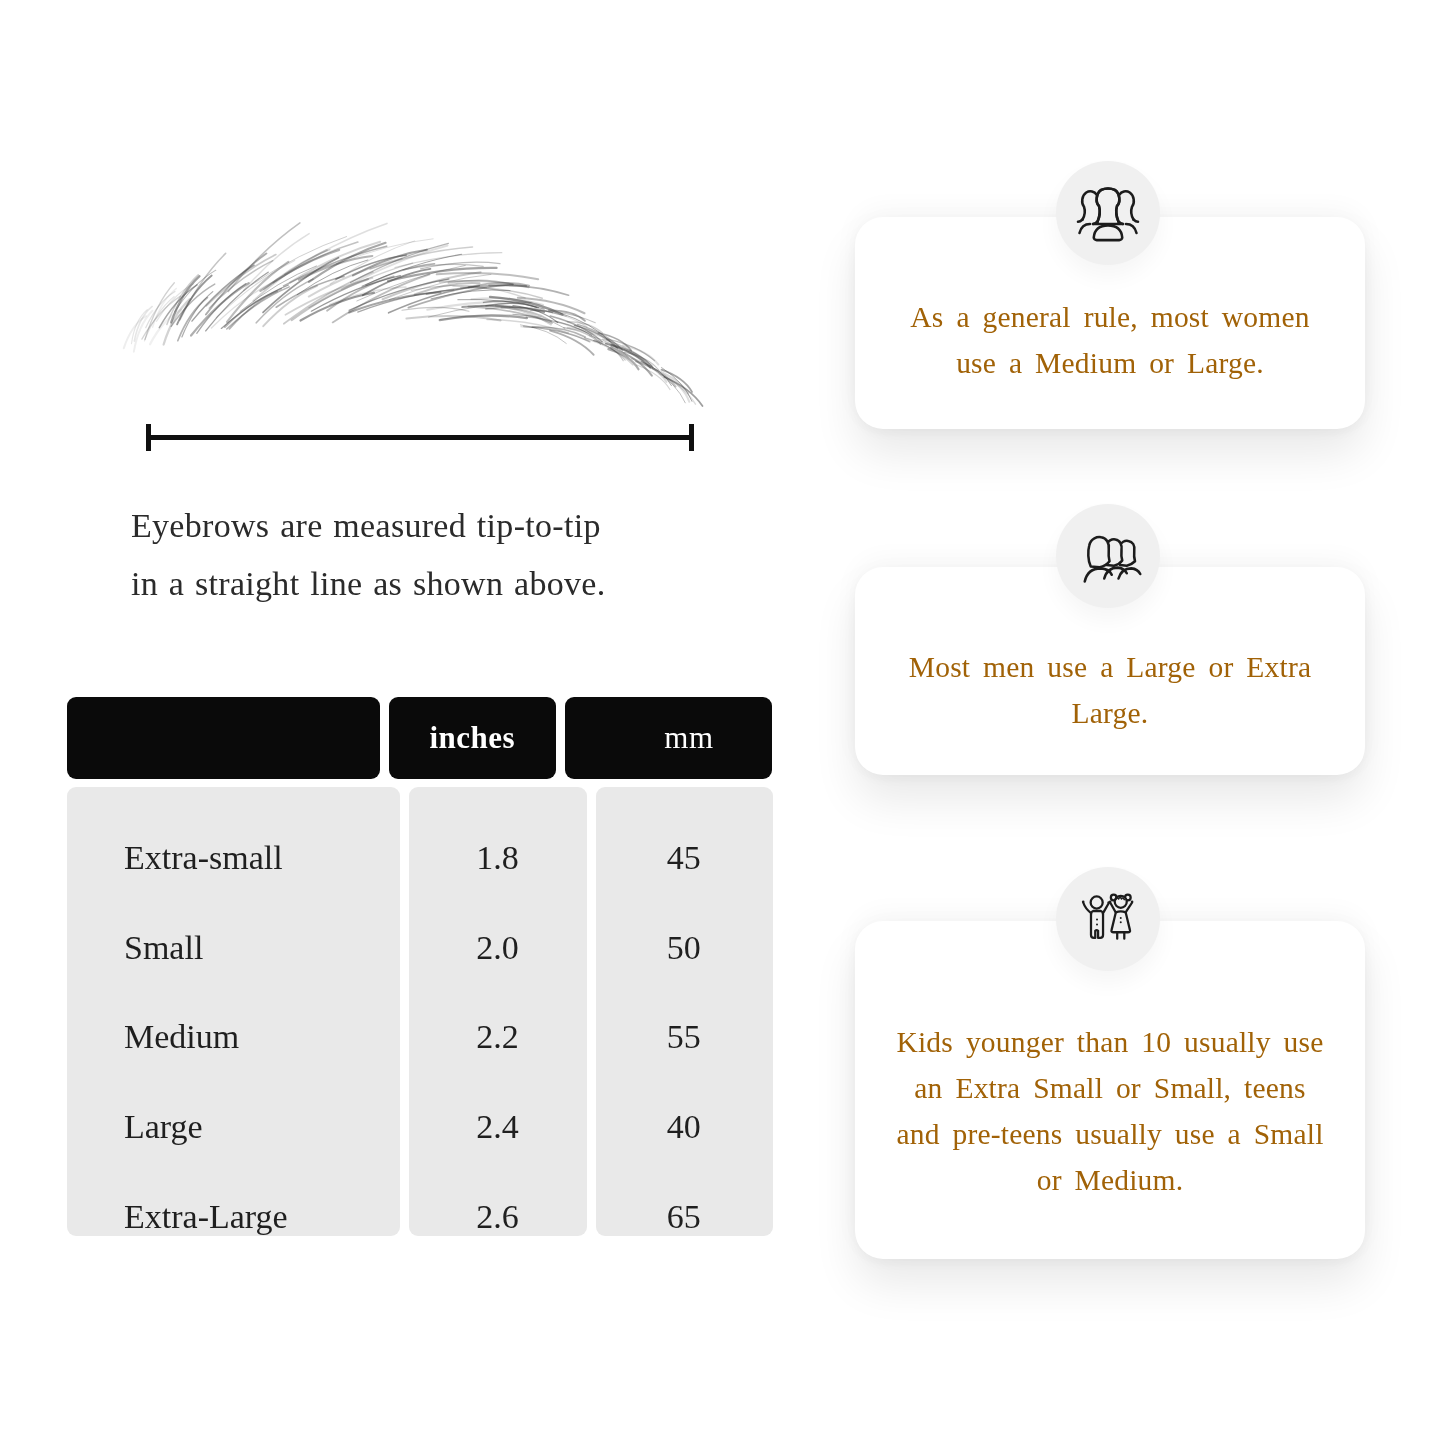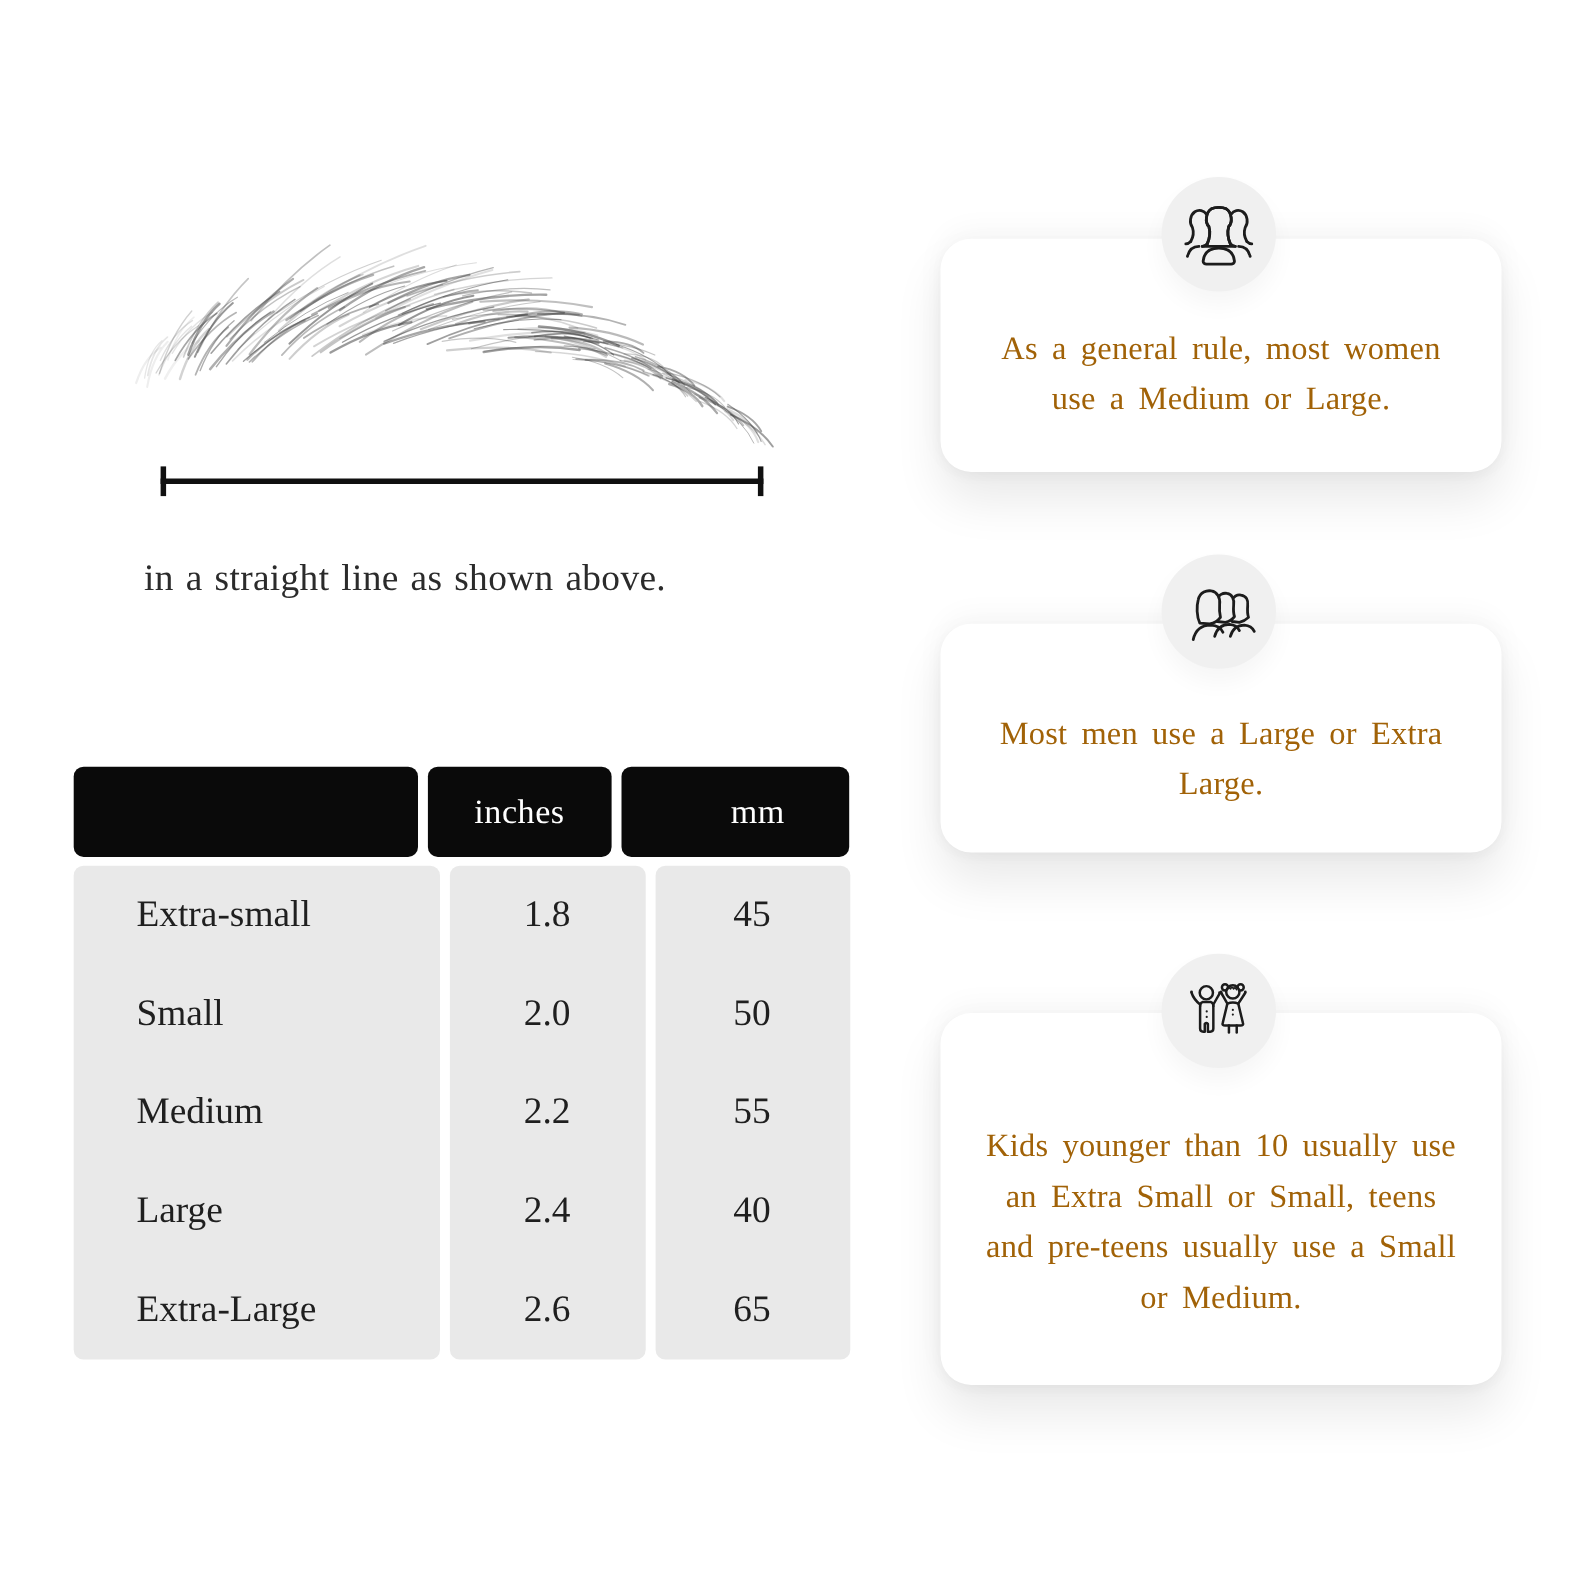--- a/index.html
+++ b/index.html
@@ -213,6 +213,7 @@
   <div class="measure-line"></div>
 
   <div class="caption">
+    <div>Eyebrows are measured tip-to-tip</div>
     <div>in a straight line as shown above.</div>
   </div>
 

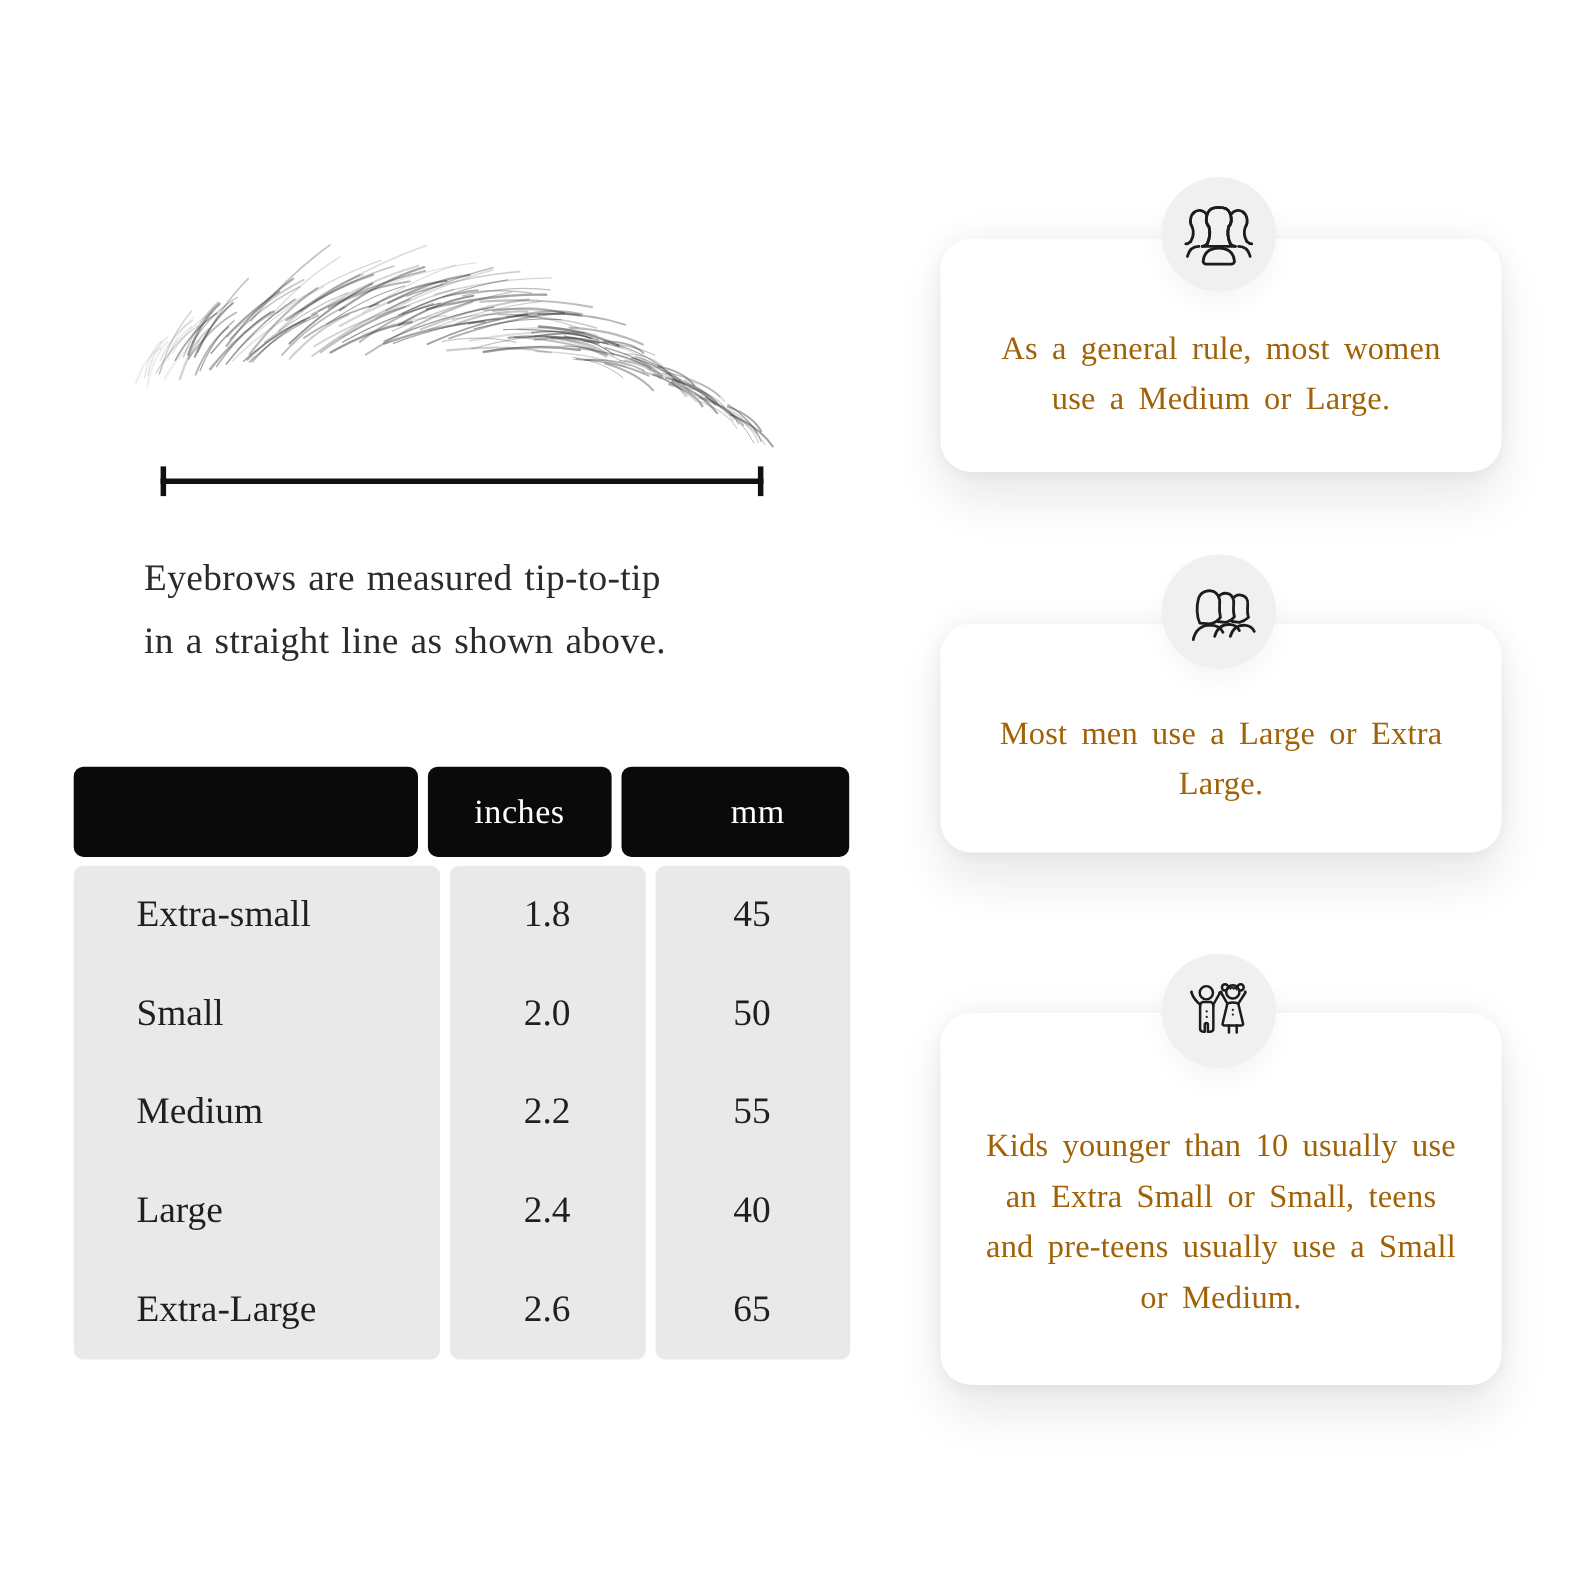--- a/index.html
+++ b/index.html
@@ -28,7 +28,7 @@
   .trow .lab{width:333px;padding-left:57px;box-sizing:border-box;}
   .trow .num{width:178px;justify-content:center;}
   .trow .num2{width:177px;justify-content:center;}
-  .w1{width:333px;} .w2{width:178px;} .w3{width:177px;padding-left:41px;}
+  .w1{width:333px;} .w2{width:178px;font-weight:bold;} .w3{width:177px;padding-left:41px;}
   
   .card{position:absolute;left:855px;width:510px;background:#ffffff;border-radius:28px;
         box-shadow:0 26px 44px rgba(0,0,0,.085),0 -8px 26px rgba(0,0,0,.035),0 4px 12px rgba(0,0,0,.03);

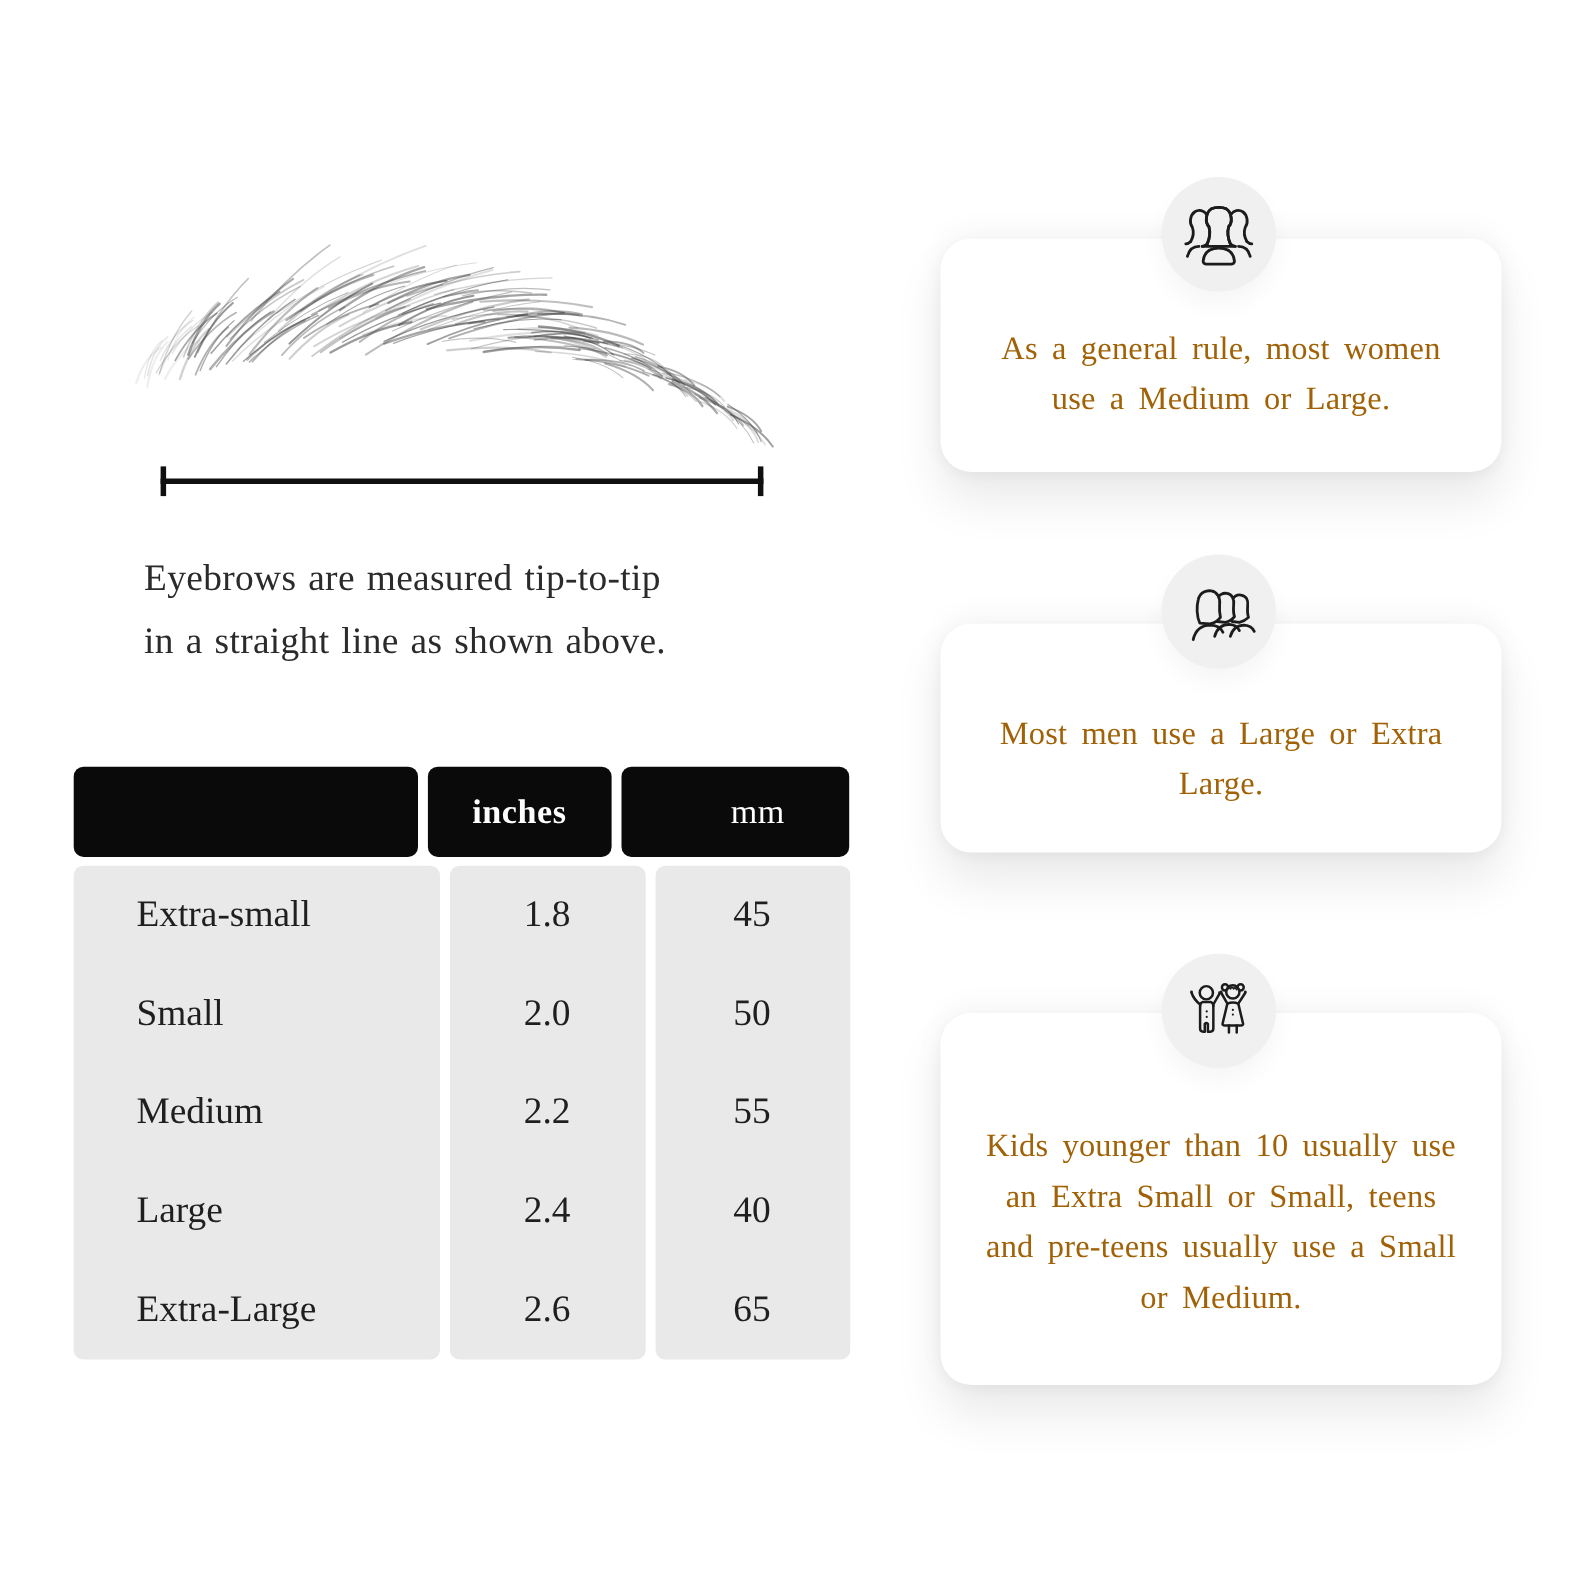--- a/index.html
+++ b/index.html
@@ -23,7 +23,7 @@
   .col-bg.c2{left:342px;width:178px;}
   .col-bg.c3{left:529px;width:177px;}
   .rows{position:absolute;left:0;top:0;right:0;bottom:0;display:flex;flex-direction:column;}
-  .trow{flex:1;display:flex;gap:9px;align-items:center;font-size:34px;color:#1f1f1f;}
+  .trow{flex:1;display:flex;gap:9px;align-items:flex-end;font-size:34px;color:#1f1f1f;}
   .trow .cell{display:flex;align-items:center;}
   .trow .lab{width:333px;padding-left:57px;box-sizing:border-box;}
   .trow .num{width:178px;justify-content:center;}

